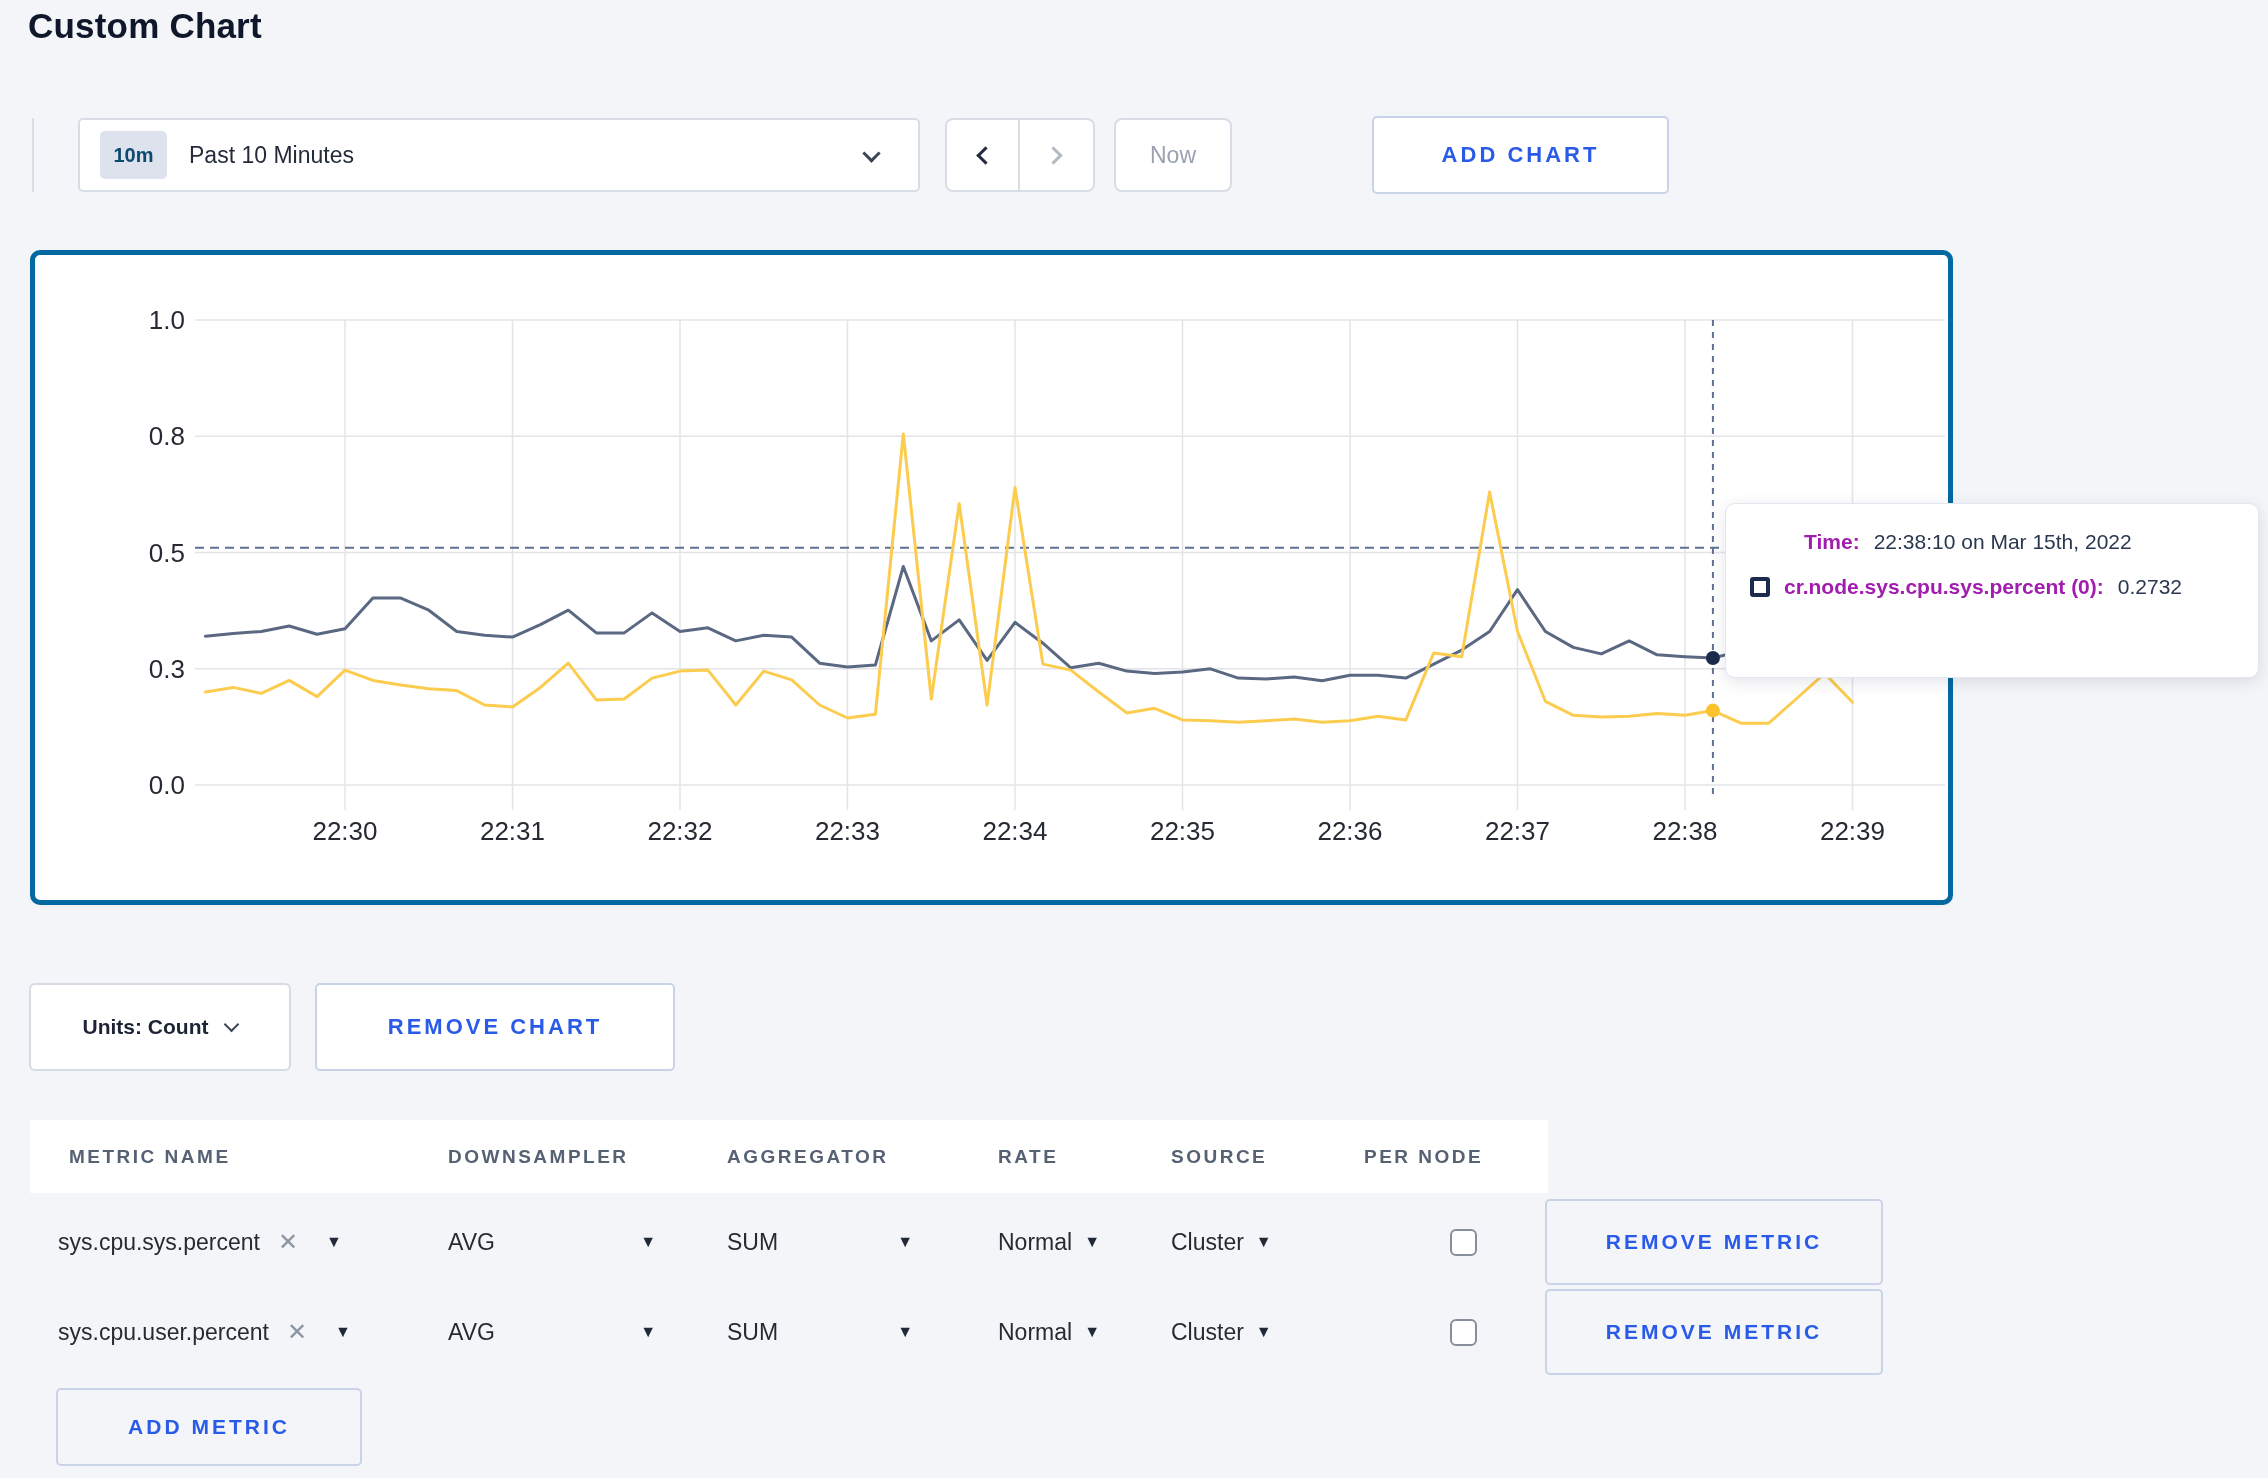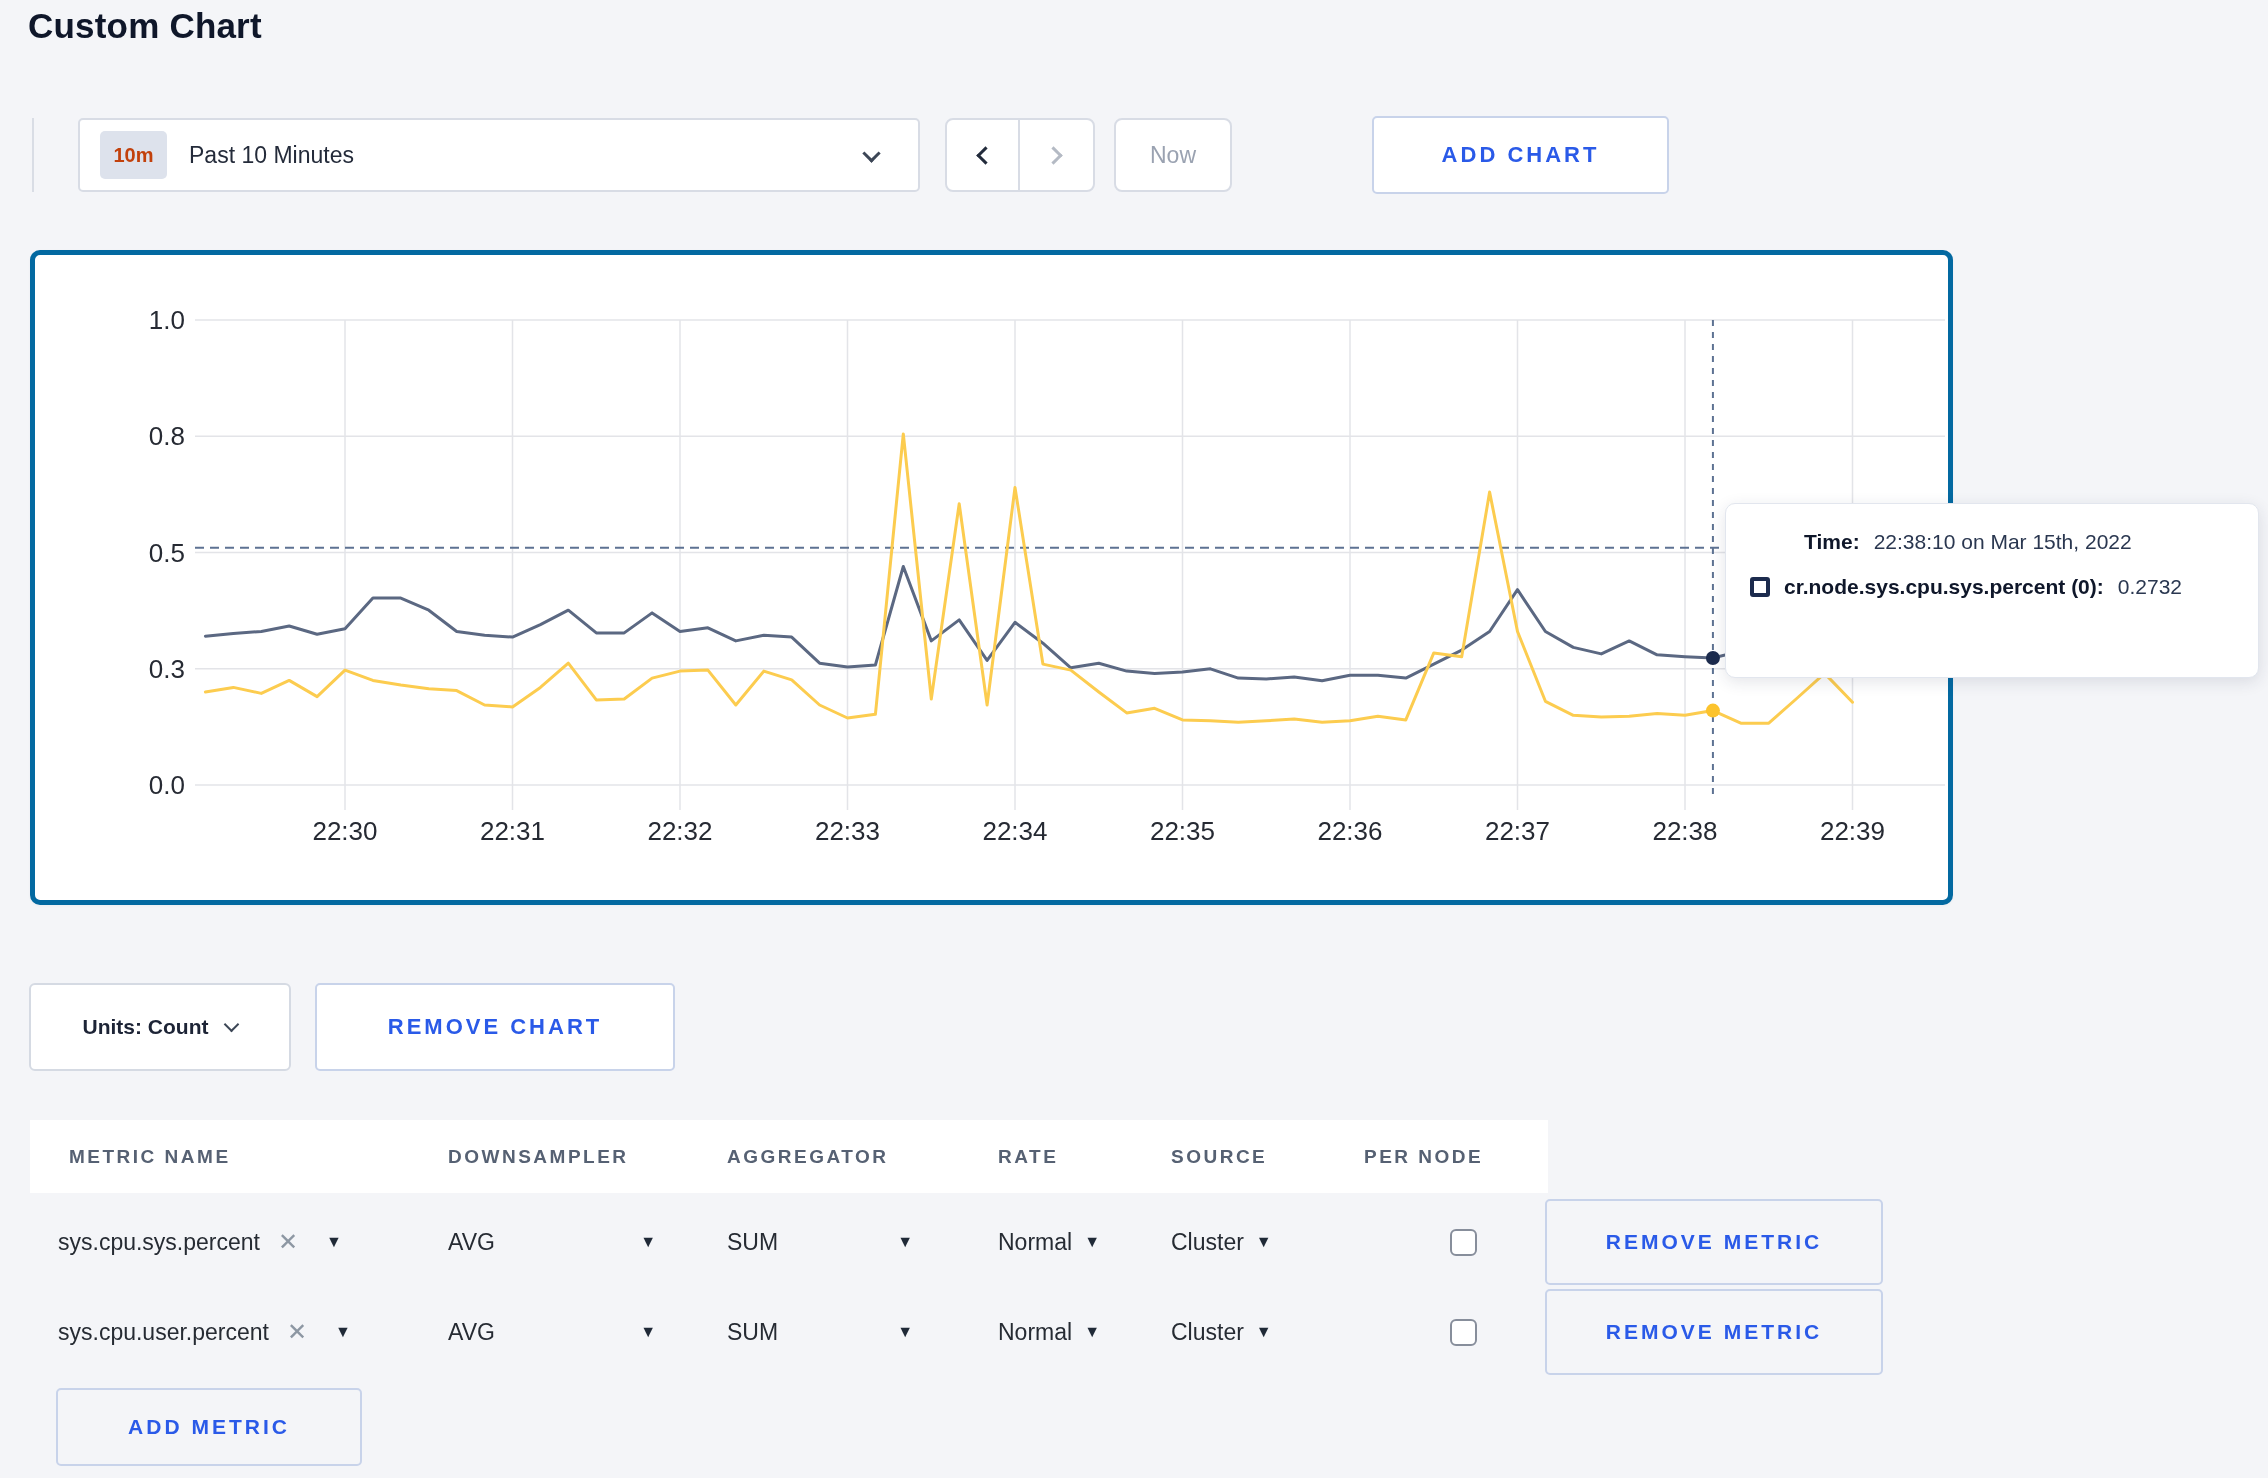--- a/index.html
+++ b/index.html
@@ -10,7 +10,7 @@
   
   .toolbar-divider { position:absolute; left:32px; top:118px; width:2px; height:74px; background:#d9dde5; }
   .range-select { position:absolute; left:78px; top:118px; width:842px; height:74px; background:#fff; border:2px solid #d8dce5; border-radius:5px; display:flex; align-items:center; cursor:pointer; }
-  .range-badge { margin-left:20px; width:67px; height:48px; background:#dde2ec; border-radius:5px; display:flex; align-items:center; justify-content:center; font-size:20px; font-weight:bold; color:#c2410c; }
+  .range-badge { margin-left:20px; width:67px; height:48px; background:#dde2ec; border-radius:5px; display:flex; align-items:center; justify-content:center; font-size:20px; font-weight:bold; color:#0c4a6e; }
   .range-label { margin-left:22px; font-size:23px; color:#242b3a; }
   .chev { display:inline-block; width:13px; height:13px; border-left:3px solid #3c4656; border-bottom:3px solid #3c4656; }
   .chev.down { transform:rotate(-45deg); }

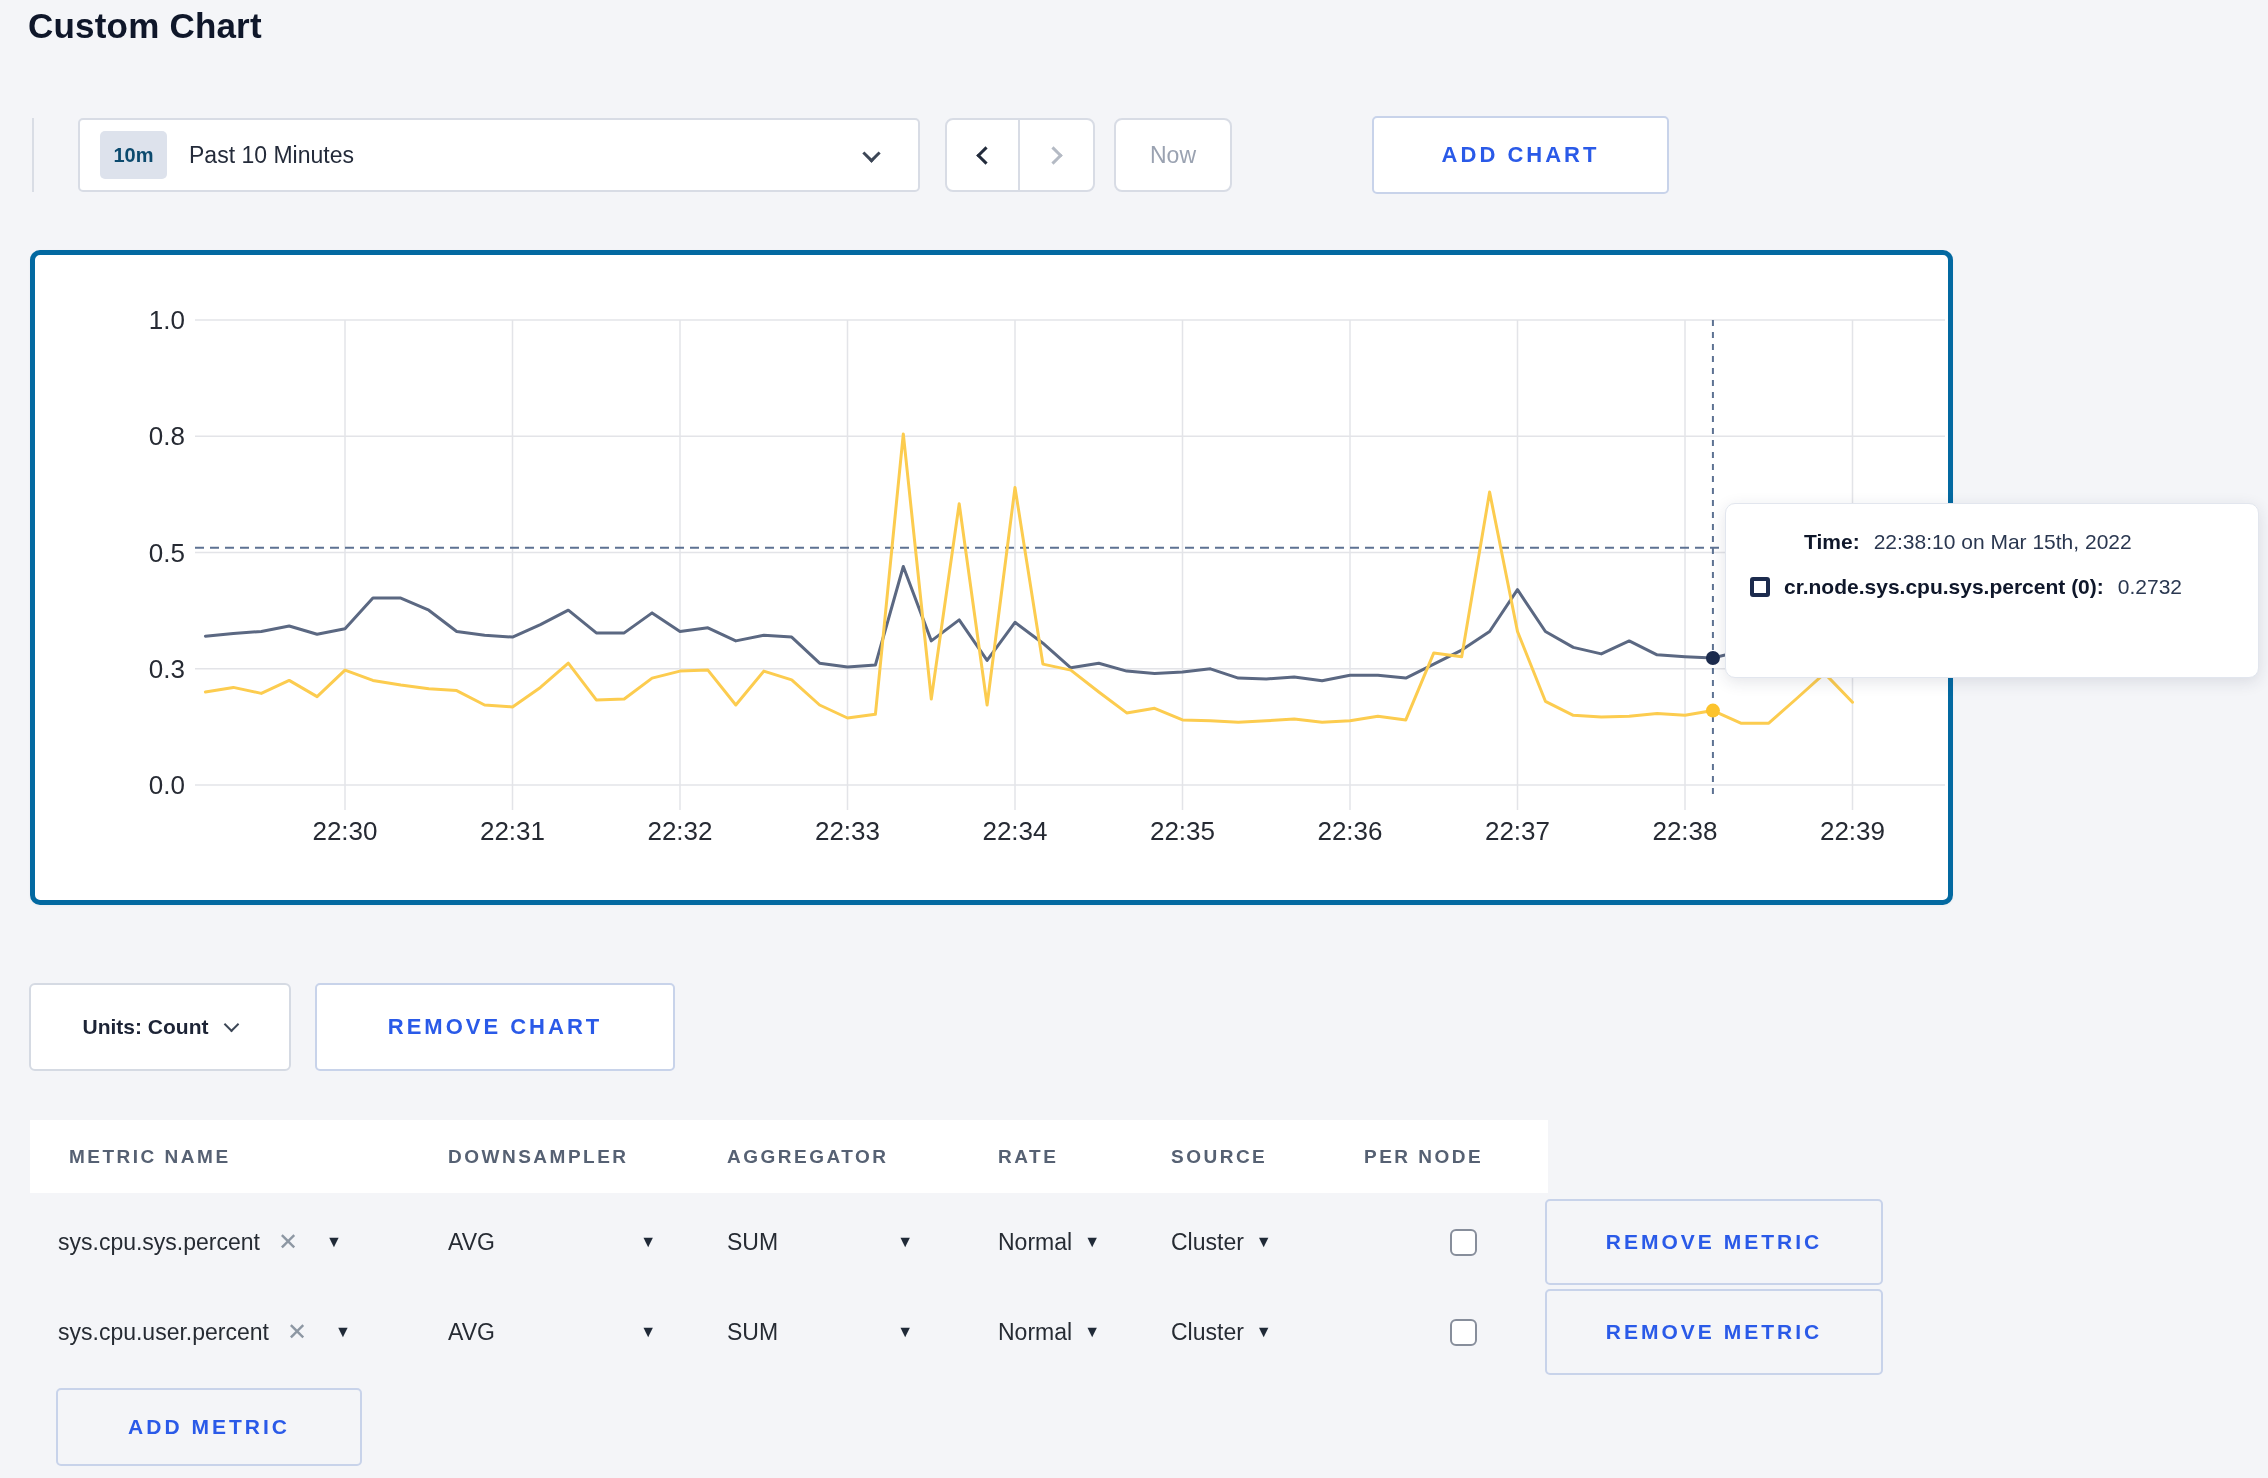--- a/index.html
+++ b/index.html
@@ -33,7 +33,7 @@
   .tooltip { position:absolute; left:1725px; top:503px; width:534px; height:175px; background:#fff; border:1px solid #e2e6ee; border-radius:10px; box-shadow:0 4px 16px rgba(30,40,70,.12); padding:24px 24px 0 24px; font-size:21px; color:#203052; z-index:5; }
   .tt-time-row { margin-left:54px; height:28px; display:flex; align-items:center; }
   .tt-row { margin-top:17px; height:28px; display:flex; align-items:center; }
-  .tt-label { font-weight:bold; color:#0f172a; }
+  .tt-label { font-weight:bold; color:#a21caf; }
   .tt-value { margin-left:14px; color:#2a3750; }
   .swatch { width:20px; height:20px; border-radius:3px; border:4px solid; margin-right:14px; flex:0 0 auto; }
   .swatch.sys  { border-color:#1c2b4d; }

